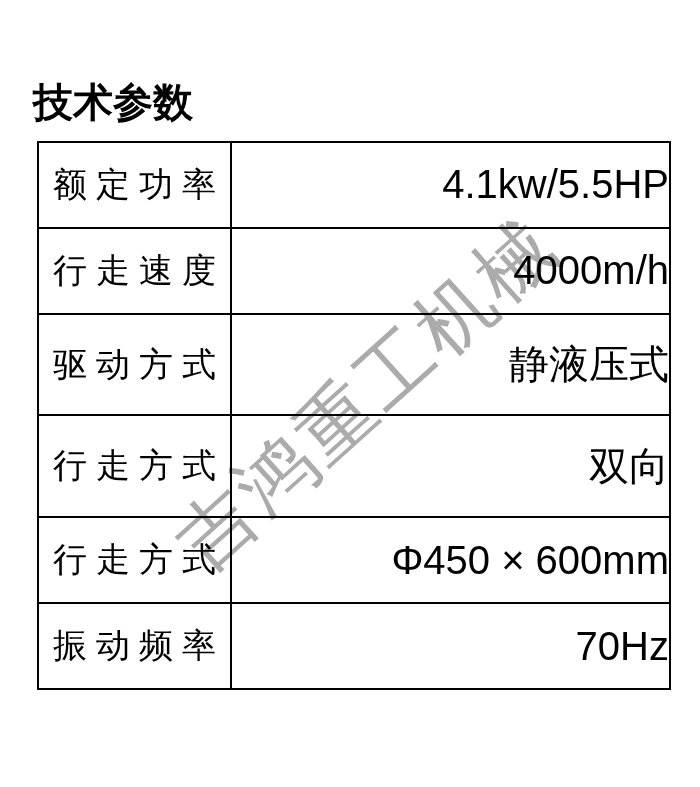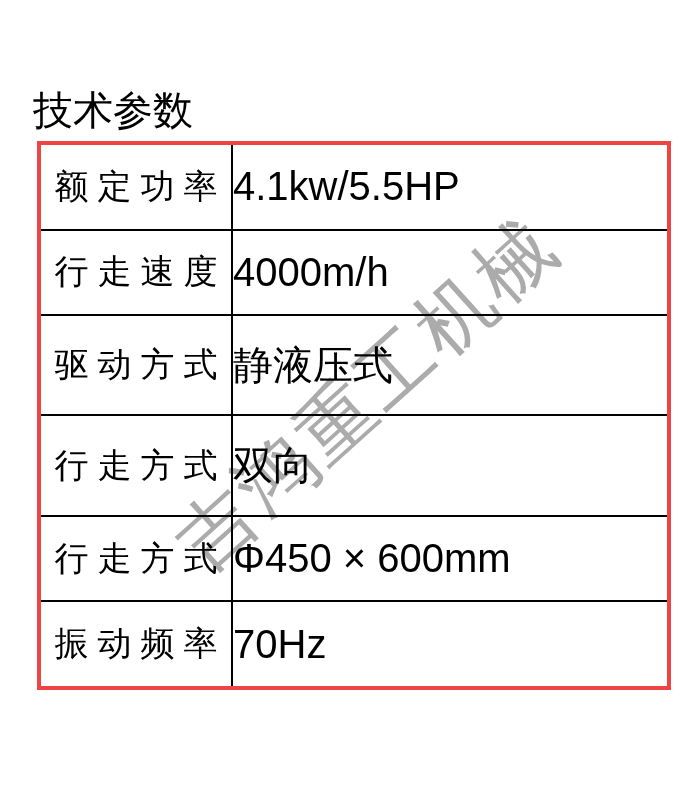--- a/index.html
+++ b/index.html
@@ -22,10 +22,10 @@
   .page-title {
     position: absolute;
     left: 33px;
-    top: 88px;
+    top: 80px;
     font-size: 40px;
     line-height: 1.12;
-    font-weight: 400;
+    font-weight: 700;
     color: #000000;
     letter-spacing: 0px;
   }

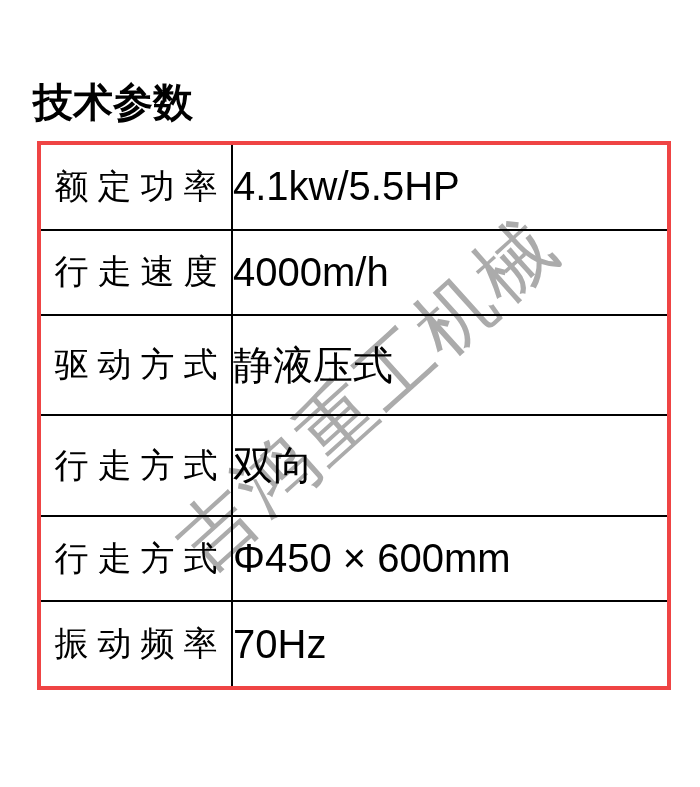--- a/index.html
+++ b/index.html
@@ -38,7 +38,7 @@
     height: 549px;
     border-collapse: collapse;
     table-layout: fixed;
-    border: 4px solid #ef4444;
+    border: 2px solid #ef4444;
   }
 
   table.spec-table td {

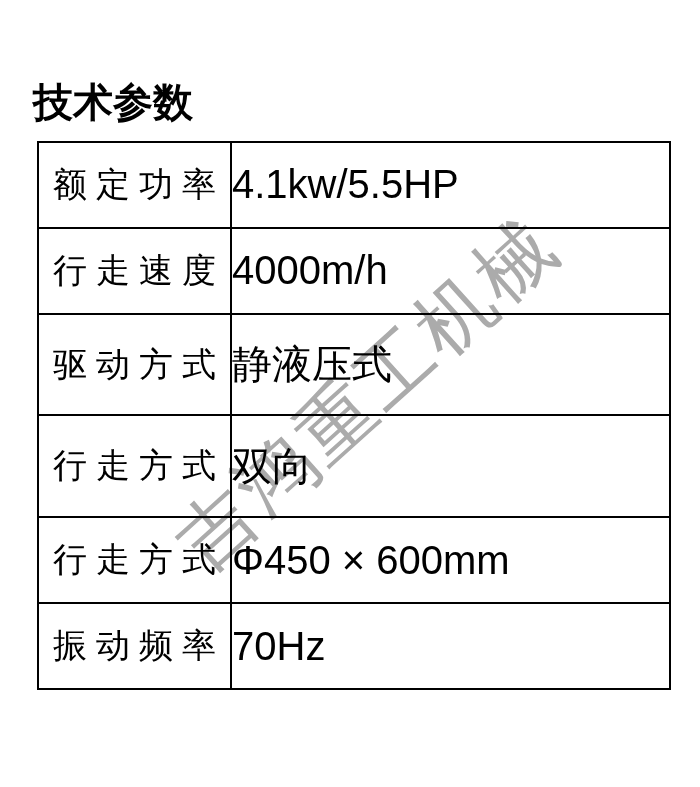--- a/index.html
+++ b/index.html
@@ -59,7 +59,7 @@
 
   td.value-cell {
     font-size: 40px;
-    text-align: left;
+    text-align: right;
     white-space: nowrap;
     border-radius: 28px;
   }

